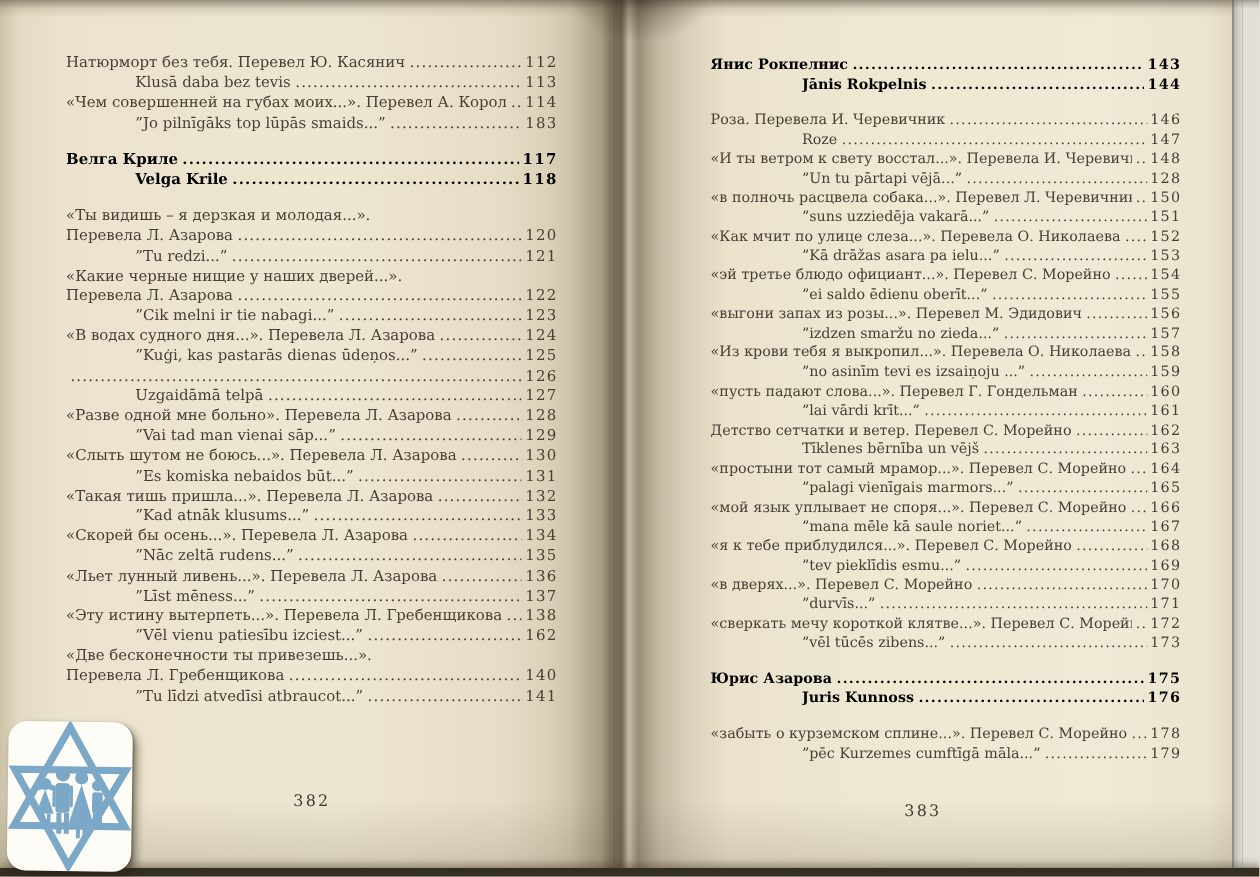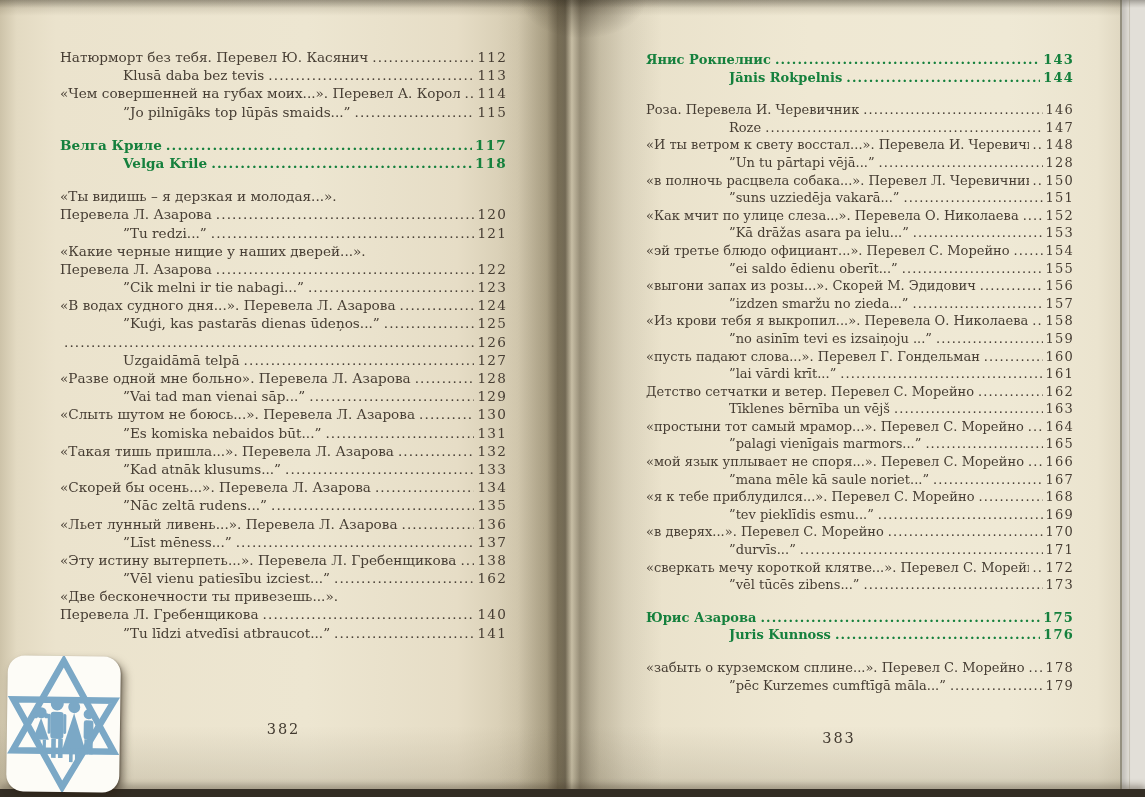--- a/index.html
+++ b/index.html
@@ -50,7 +50,7 @@
   .toc-right{left:646px;top:51px;width:428px;font-size:13px;--indent:83px;--rowh:17.6px;}
   .toc-row{display:flex;align-items:baseline;height:var(--rowh);line-height:var(--rowh);white-space:nowrap;}
   .toc-row.gap{margin-top:15px;}
-  .toc-row.bold{font-weight:bold;color:#15803d;}
+  .toc-row.bold{font-weight:bold;color:#000000;}
   .toc-row.indent{padding-left:var(--indent);}
   .toc-row .t{flex:0 1 auto;overflow:hidden;}
   .toc-row .dots{flex:1 1 10px;min-width:10px;overflow:hidden;margin:0 3px 0 4px;letter-spacing:1.1px;}

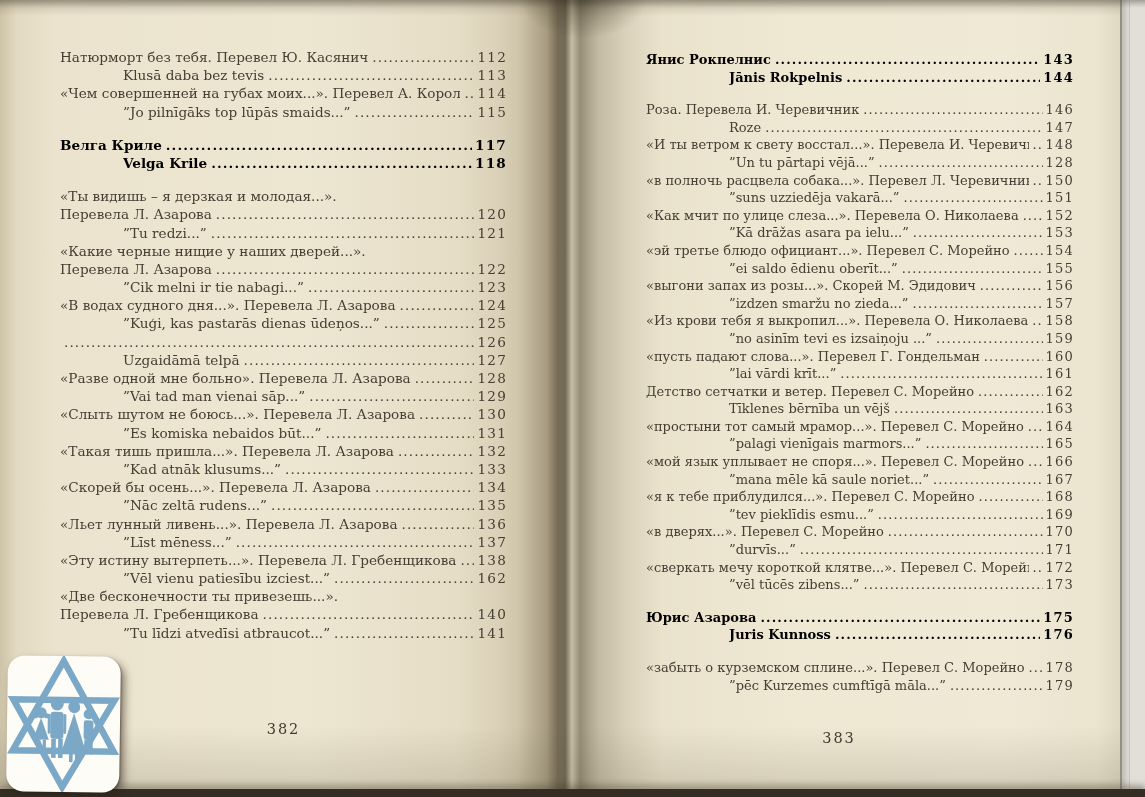--- a/index.html
+++ b/index.html
@@ -101,7 +101,7 @@
       <div class="toc-row indent">
     <span class="t">”Jo pilnīgāks top lūpās smaids...”</span>
     <span class="dots"></span>
-    <span class="pg">115</span>
+    <span class="pg">183</span>
   </div>
       <div class="toc-row gap bold">
     <span class="t">Велга Криле</span>

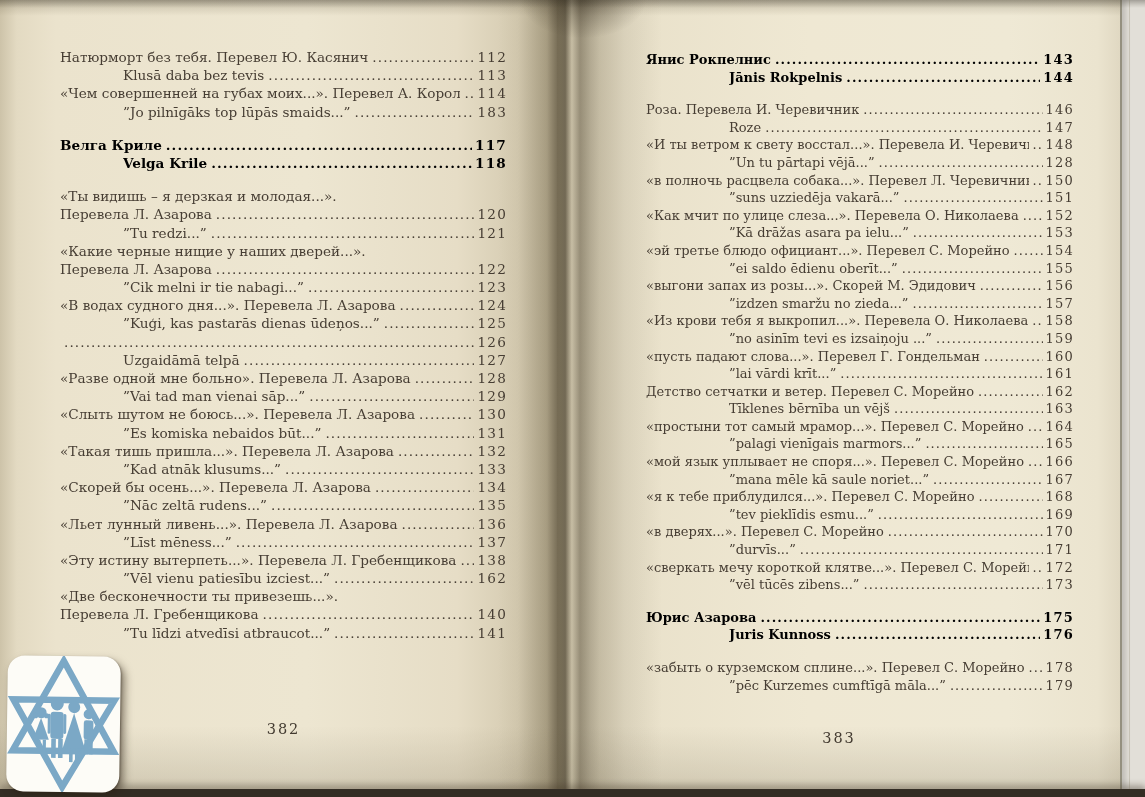--- a/index.html
+++ b/index.html
@@ -297,7 +297,7 @@
     <span class="pg">155</span>
   </div>
       <div class="toc-row">
-    <span class="t">«выгони запах из розы...». Скорей М. Эдидович</span>
+    <span class="t">«выгони запах из розы...». Перевел М. Эдидович</span>
     <span class="dots"></span>
     <span class="pg">156</span>
   </div>

